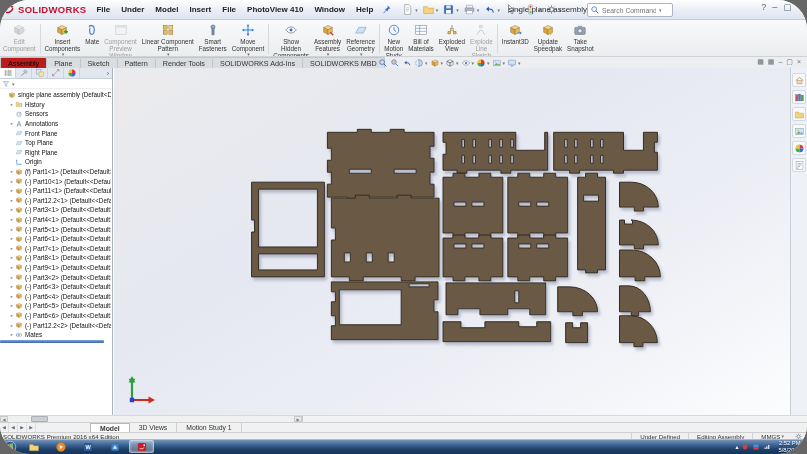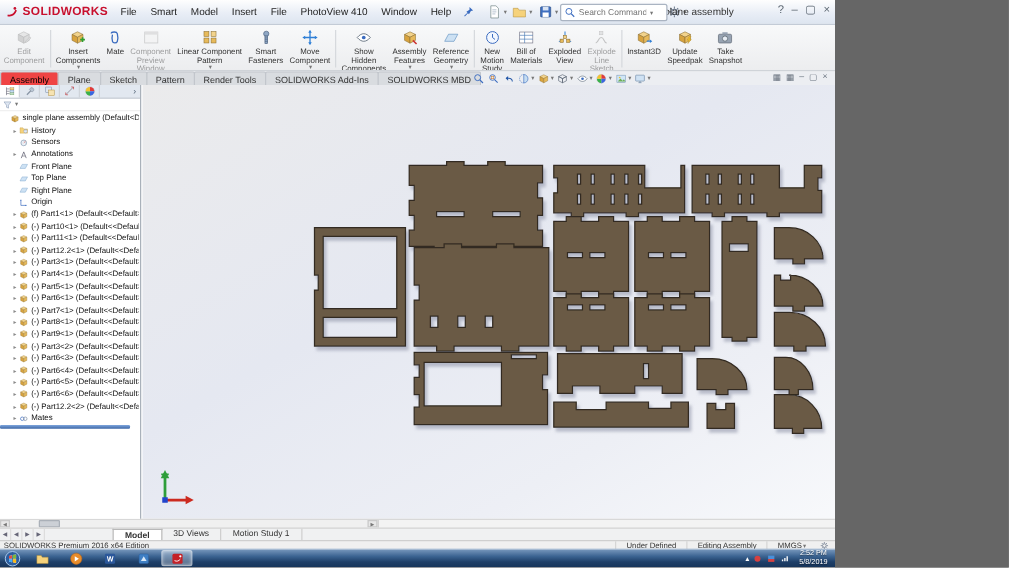--- a/index.html
+++ b/index.html
@@ -3,8 +3,8 @@
 <meta charset="utf-8">
 <style>
   html,body{margin:0;padding:0;background:#666;}
-  .screen{position:relative;width:668px;height:454px;overflow:hidden;background:#fff;
-    font-family:"Liberation Sans",sans-serif;-webkit-font-smoothing:antialiased;}
+  .screen{position:relative;width:807px;height:454px;overflow:hidden;background:#fff;
+    font-family:"Liberation Sans",sans-serif;border-radius:29px;-webkit-font-smoothing:antialiased;}
   .screen *{box-sizing:border-box;}
   .ic{display:inline-flex;align-items:center;justify-content:center;flex:none;}
   .ic svg{width:100%;height:100%;display:block;}

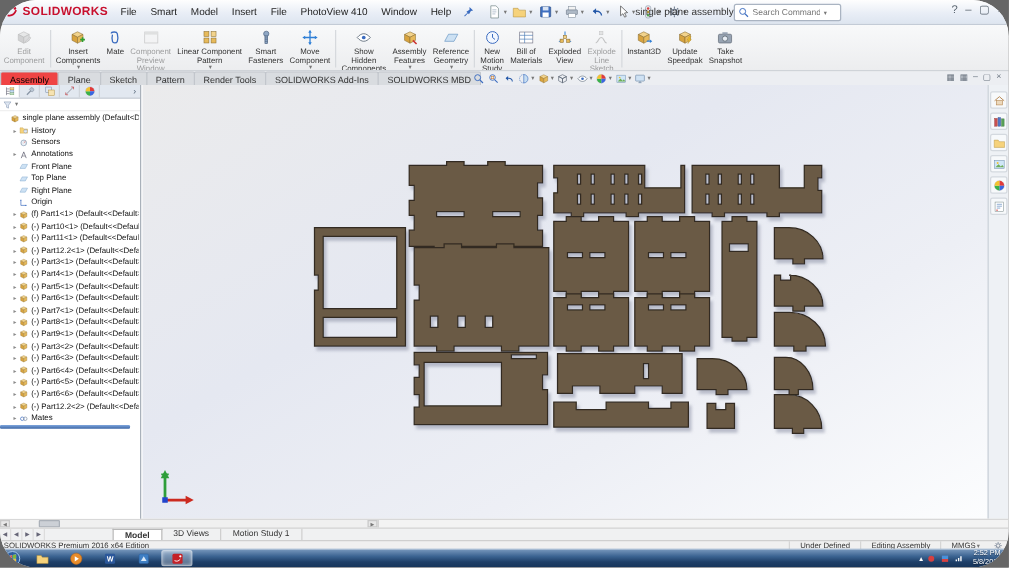--- a/index.html
+++ b/index.html
@@ -16,7 +16,7 @@
   .logo{display:flex;align-items:center;gap:3px;padding:0 5px 0 4px;}
   .logo-text{font-size:9.5px;font-weight:bold;color:#c8102e;letter-spacing:.3px;}
   .menus{display:flex;align-items:center;gap:1px;}
-  .menu-item{font-size:8px;color:#222;padding:2px 5px;border-radius:2px;}
+  .menu-item{font-size:8px;color:#222;padding:2px 5px;border-radius:2px;font-weight:bold;}
   .pin{width:11px;height:11px;margin:0 3px;}
   .quick{display:flex;align-items:center;margin-left:4px;}
   .qbtn{display:flex;align-items:center;padding:1px 2px;border-radius:2px;}

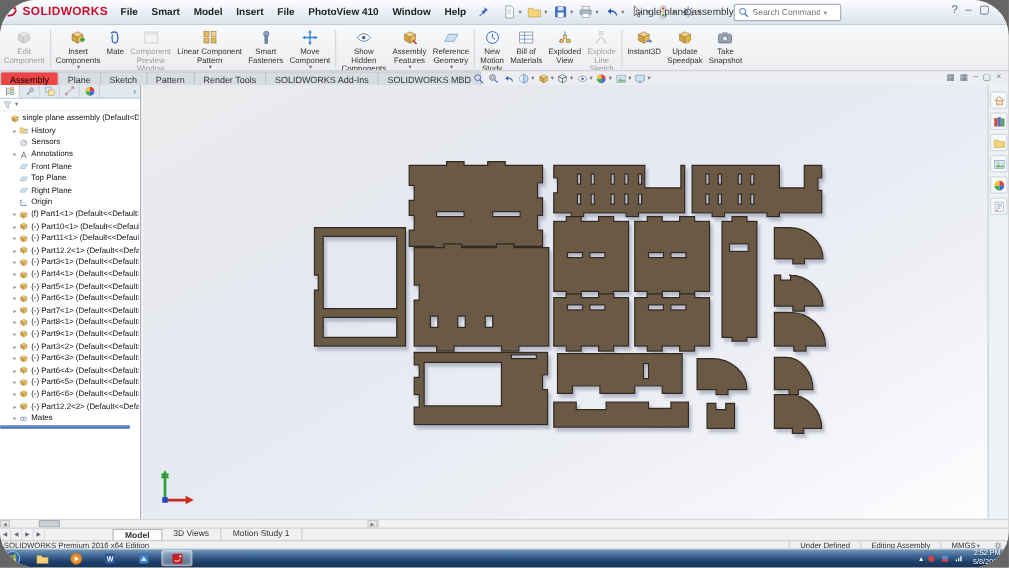--- a/index.html
+++ b/index.html
@@ -139,7 +139,7 @@
     </div>
     <div class="menus" id="menus">
         <span class="menu-item">File</span>
-        <span class="menu-item">Smart</span>
+        <span class="menu-item">Under</span>
         <span class="menu-item">Model</span>
         <span class="menu-item">Insert</span>
         <span class="menu-item">File</span>

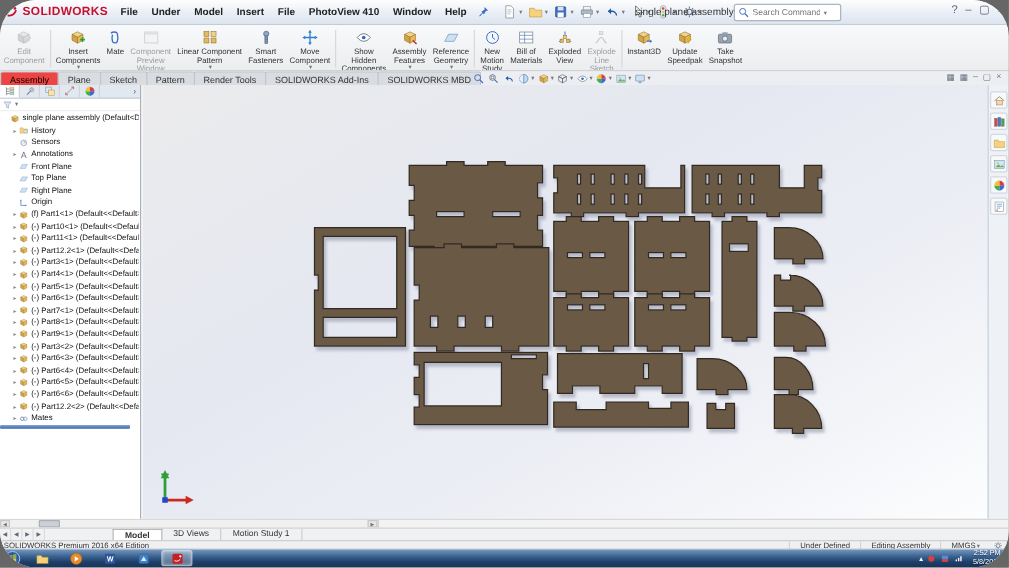--- a/index.html
+++ b/index.html
@@ -48,7 +48,7 @@
   .tabs{position:absolute;left:0;top:0;display:flex;height:11px;}
   .tab{font-size:7.2px;color:#333;background:#d9dcE0;border:1px solid #c2c6cc;border-bottom:none;
     padding:0 7px;display:flex;align-items:center;border-radius:2px 2px 0 0;margin-right:-1px;}
-  .tab.active{background:#ef4444;color:#000;z-index:2;}
+  .tab.active{background:#b91c1c;color:#000;z-index:2;}
   .headsup{position:absolute;left:378px;top:0;height:11px;display:flex;align-items:center;gap:2px;}
   .headsup .ic{width:10px;height:10px;}
   .hu{display:flex;align-items:center;}

